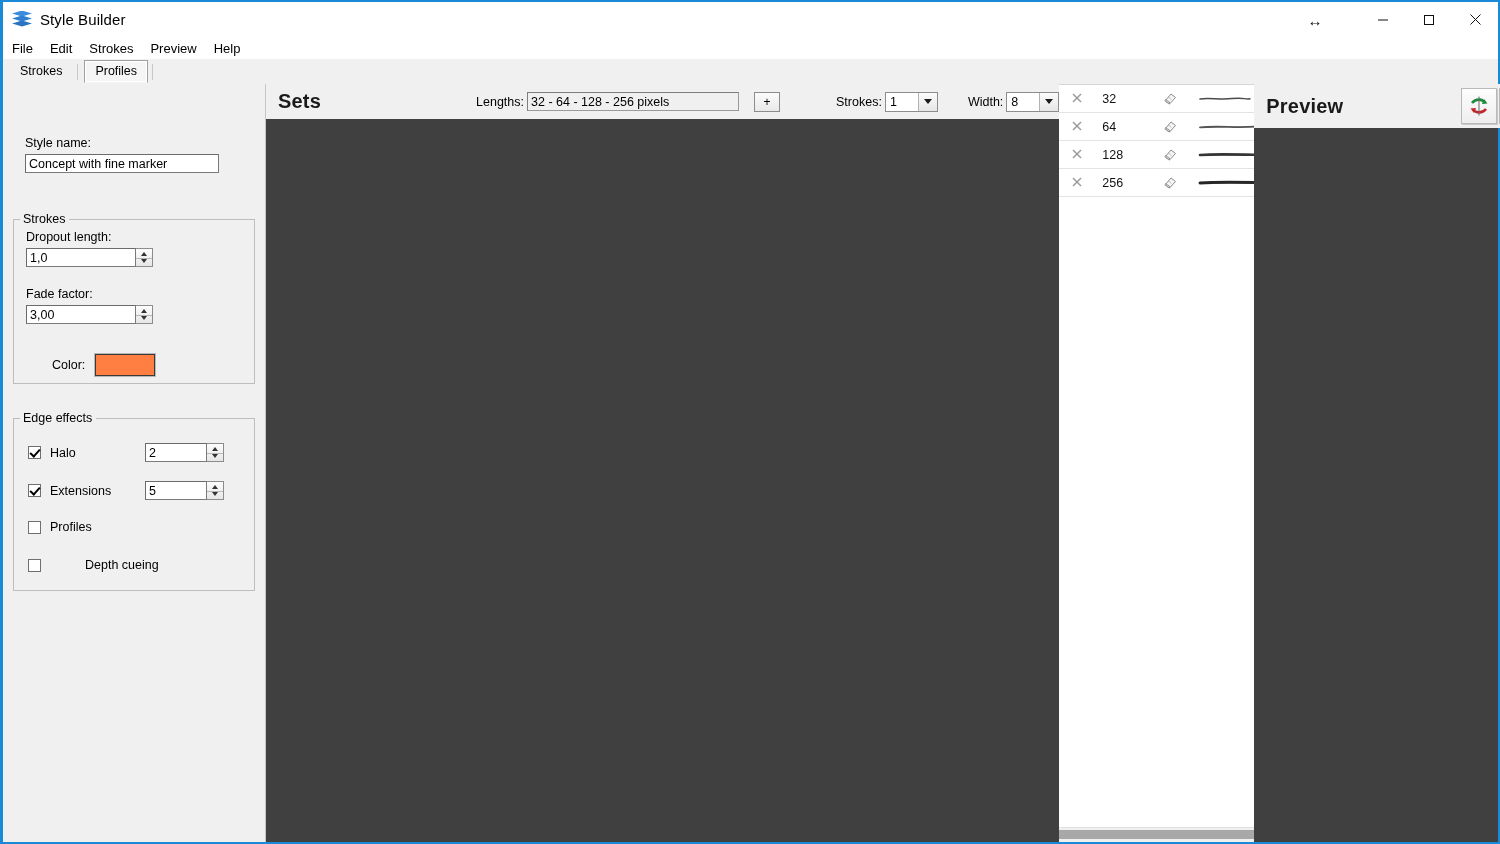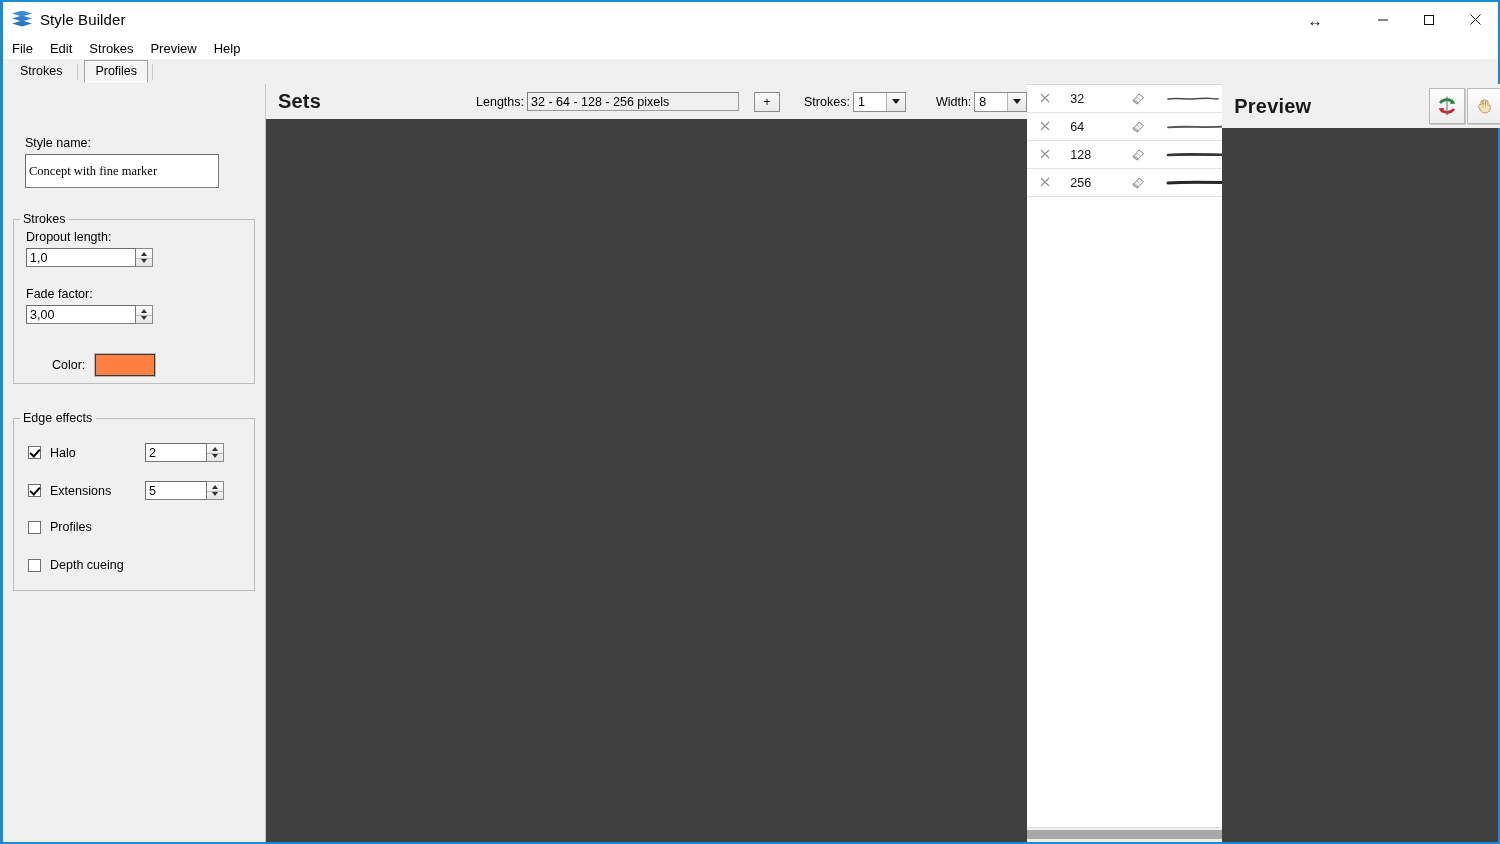--- a/index.html
+++ b/index.html
@@ -152,7 +152,7 @@
     background:linear-gradient(#fbfbfb,#e9e9e9);border:1px solid #8c8c8c;
     font-size:12px;line-height:18px;text-align:center;color:#000;
   }
-  .combo-label{margin-left:24px;font-size:12.5px;}
+  .combo-label{margin-left:56px;font-size:12.5px;}
   .combo{
     display:inline-flex;align-items:stretch;height:20px;margin-left:3px;
     border:1px solid #8d8d8d;background:#ffffff;box-sizing:border-box;

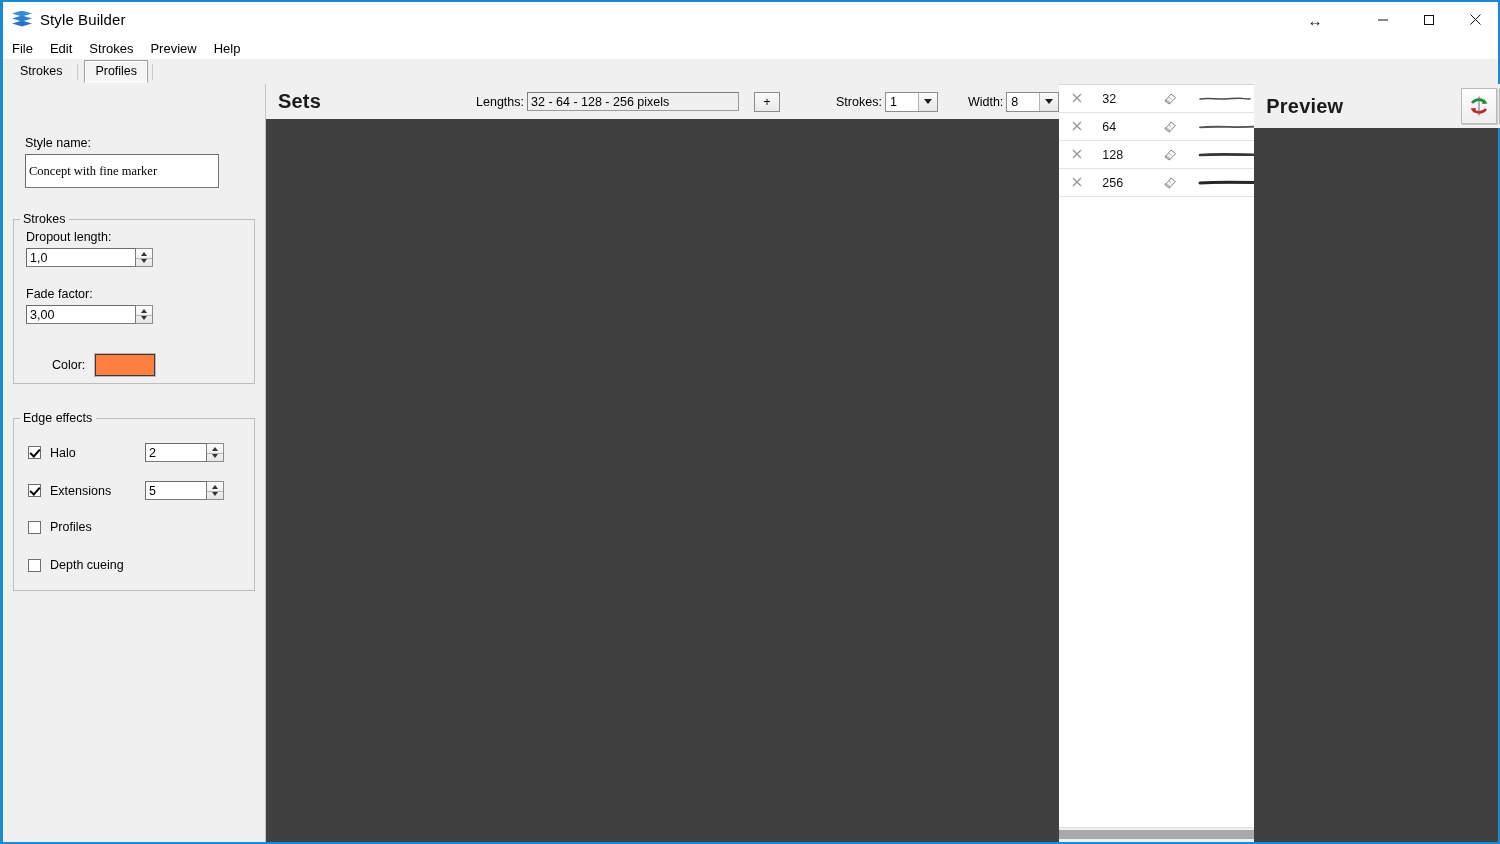--- a/index.html
+++ b/index.html
@@ -84,9 +84,9 @@
   .field-label{margin:0 0 4px 0;}
   .sect-stylename{position:absolute;left:22px;top:52px;width:220px;}
   .textinput{
-    height:34px;box-sizing:border-box;width:194px;
+    height:19px;box-sizing:border-box;width:194px;
     background:#ffffff;border:1px solid #7a7a7a;border-top-color:#6b6b6b;border-left-color:#6b6b6b;
-    font-family:Liberation Serif, serif;font-size:12.5px;
+    font-family:Liberation Sans, sans-serif;font-size:12.5px;
     padding:1px 3px;color:#000;line-height:17px;
   }
   fieldset.group{

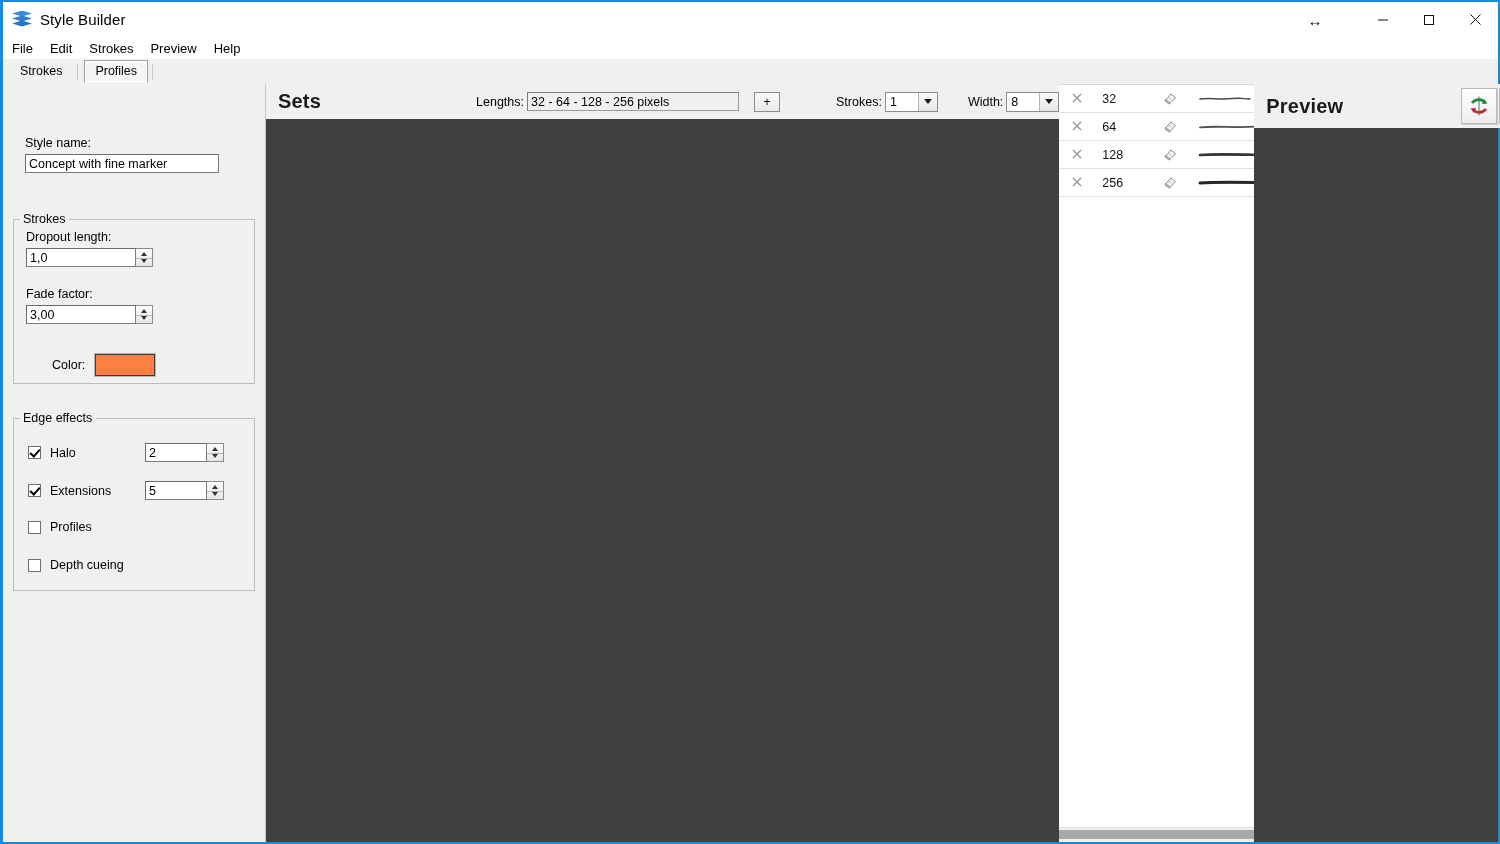--- a/index.html
+++ b/index.html
@@ -306,7 +306,7 @@
             <span class="cbox"></span>
             <span class="lbl">Profiles</span>
           </div>
-          <div class="cb-row" style="left:14px;top:133px;">
+          <div class="cb-row" style="left:14px;top:133px;gap:35px;">
             <span class="cbox"></span>
             <span class="lbl">Depth cueing</span>
           </div>

